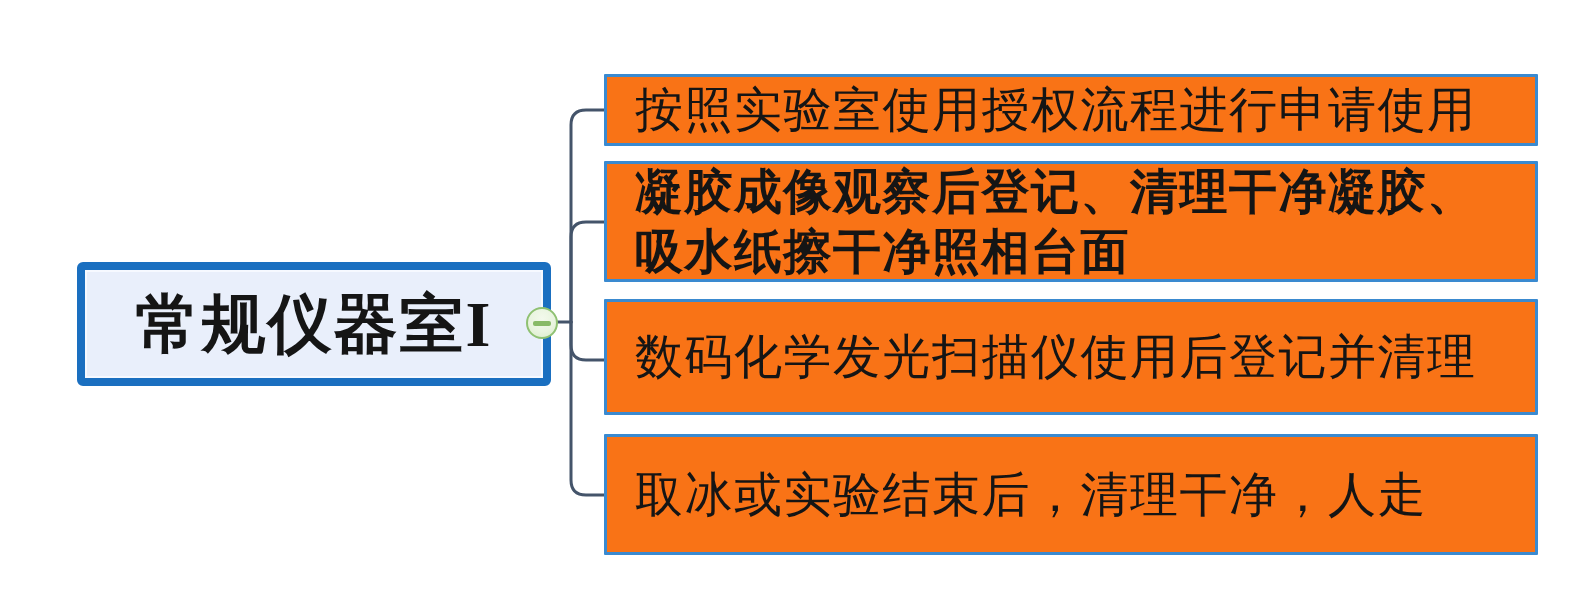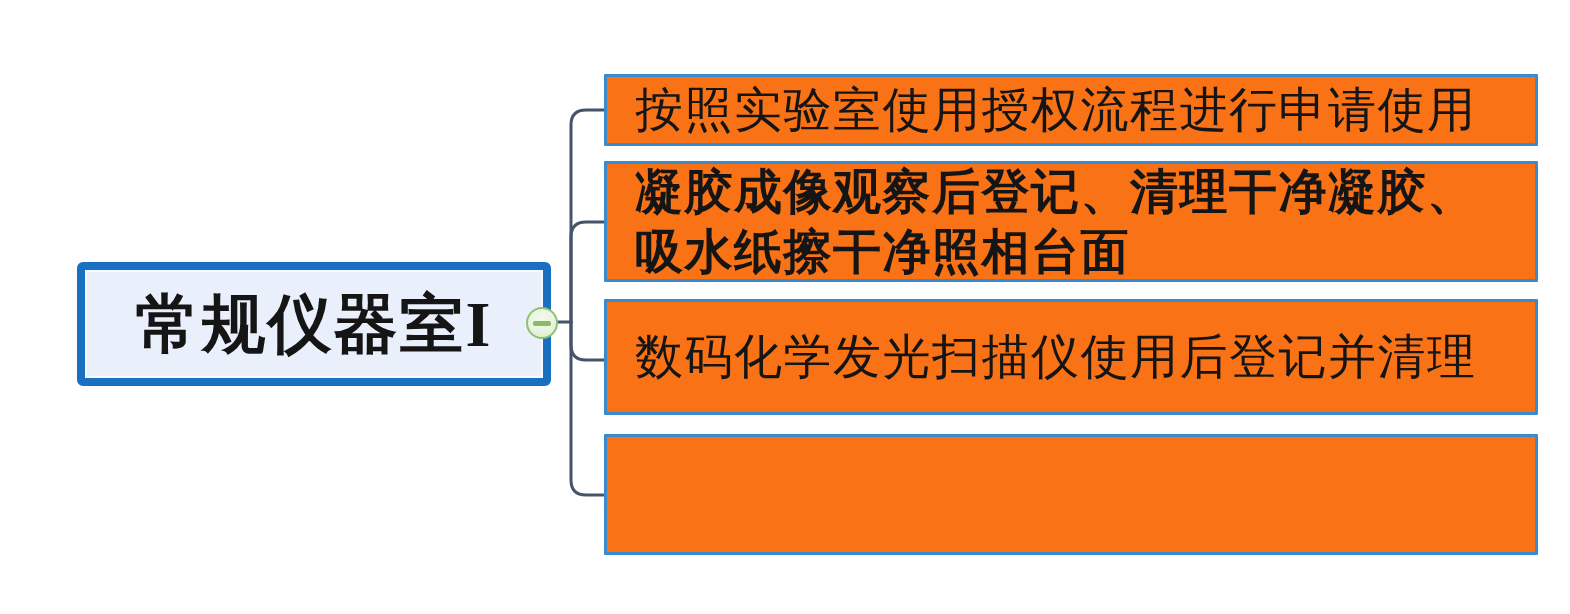--- a/index.html
+++ b/index.html
@@ -122,6 +122,7 @@
   </div>
 
   <div class="topic subtopic subtopic-4">
+    <div>取冰或实验结束后，清理干净，人走</div>
   </div>
 
 </div>

